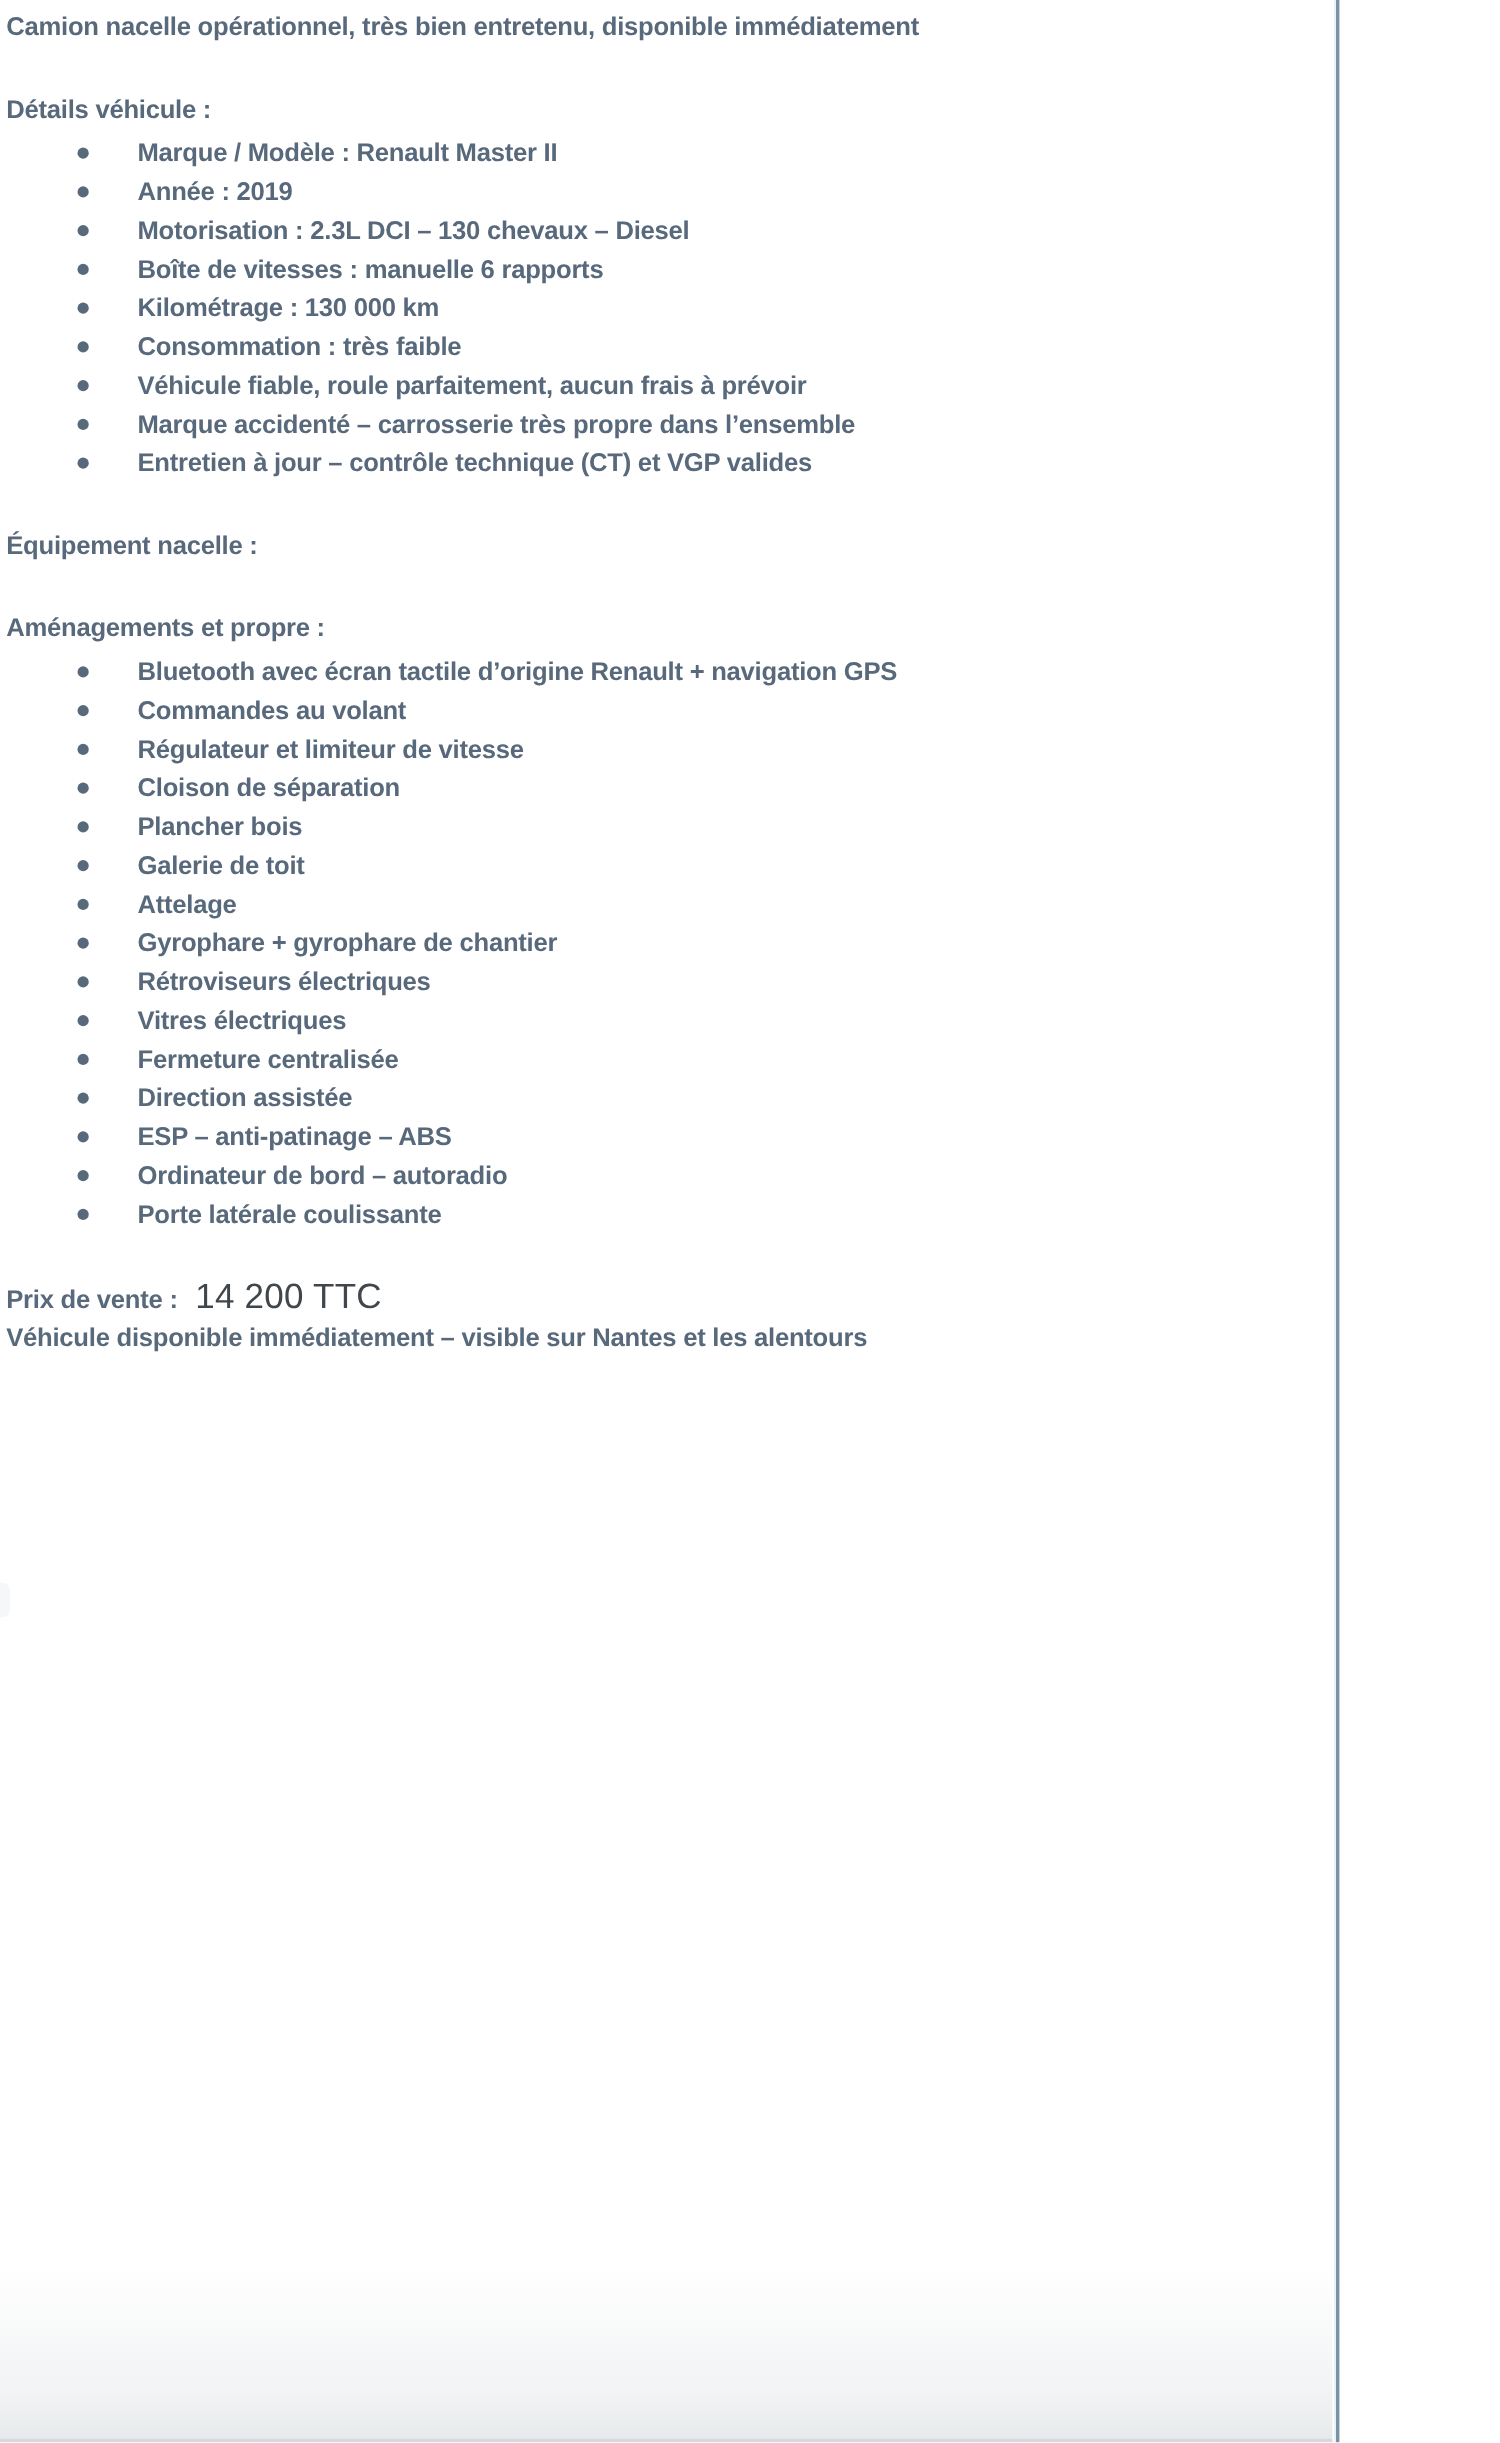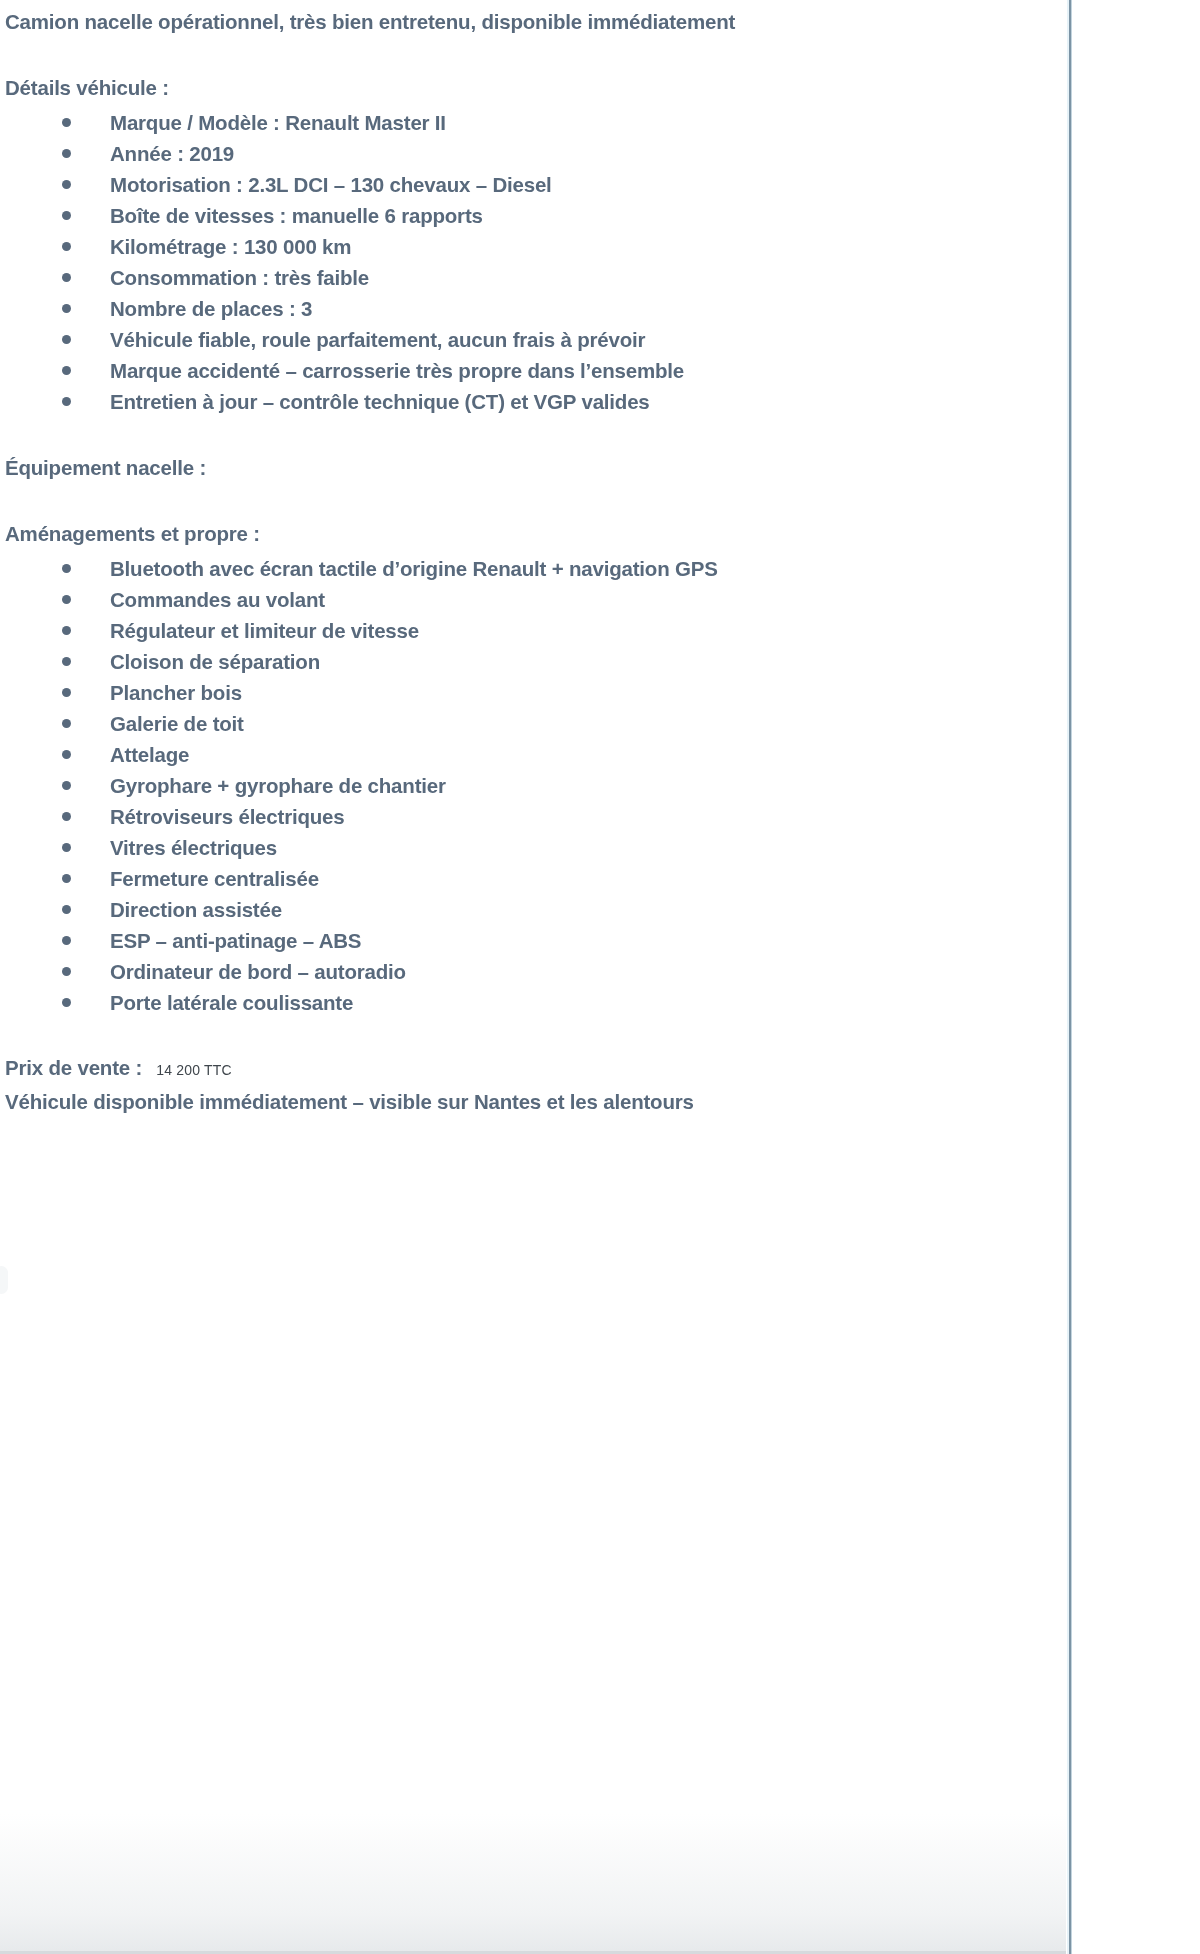--- a/index.html
+++ b/index.html
@@ -128,7 +128,6 @@
           <li>Boîte de vitesses : manuelle 6 rapports</li>
           <li>Kilométrage : 130 000 km</li>
           <li>Consommation : très faible</li>
-          <li>Nombre de places : 3</li>
           <li>Véhicule fiable, roule parfaitement, aucun frais à prévoir</li>
           <li>Marque accidenté – carrosserie très propre dans l’ensemble</li>
           <li>Entretien à jour – contrôle technique (CT) et VGP valides</li>

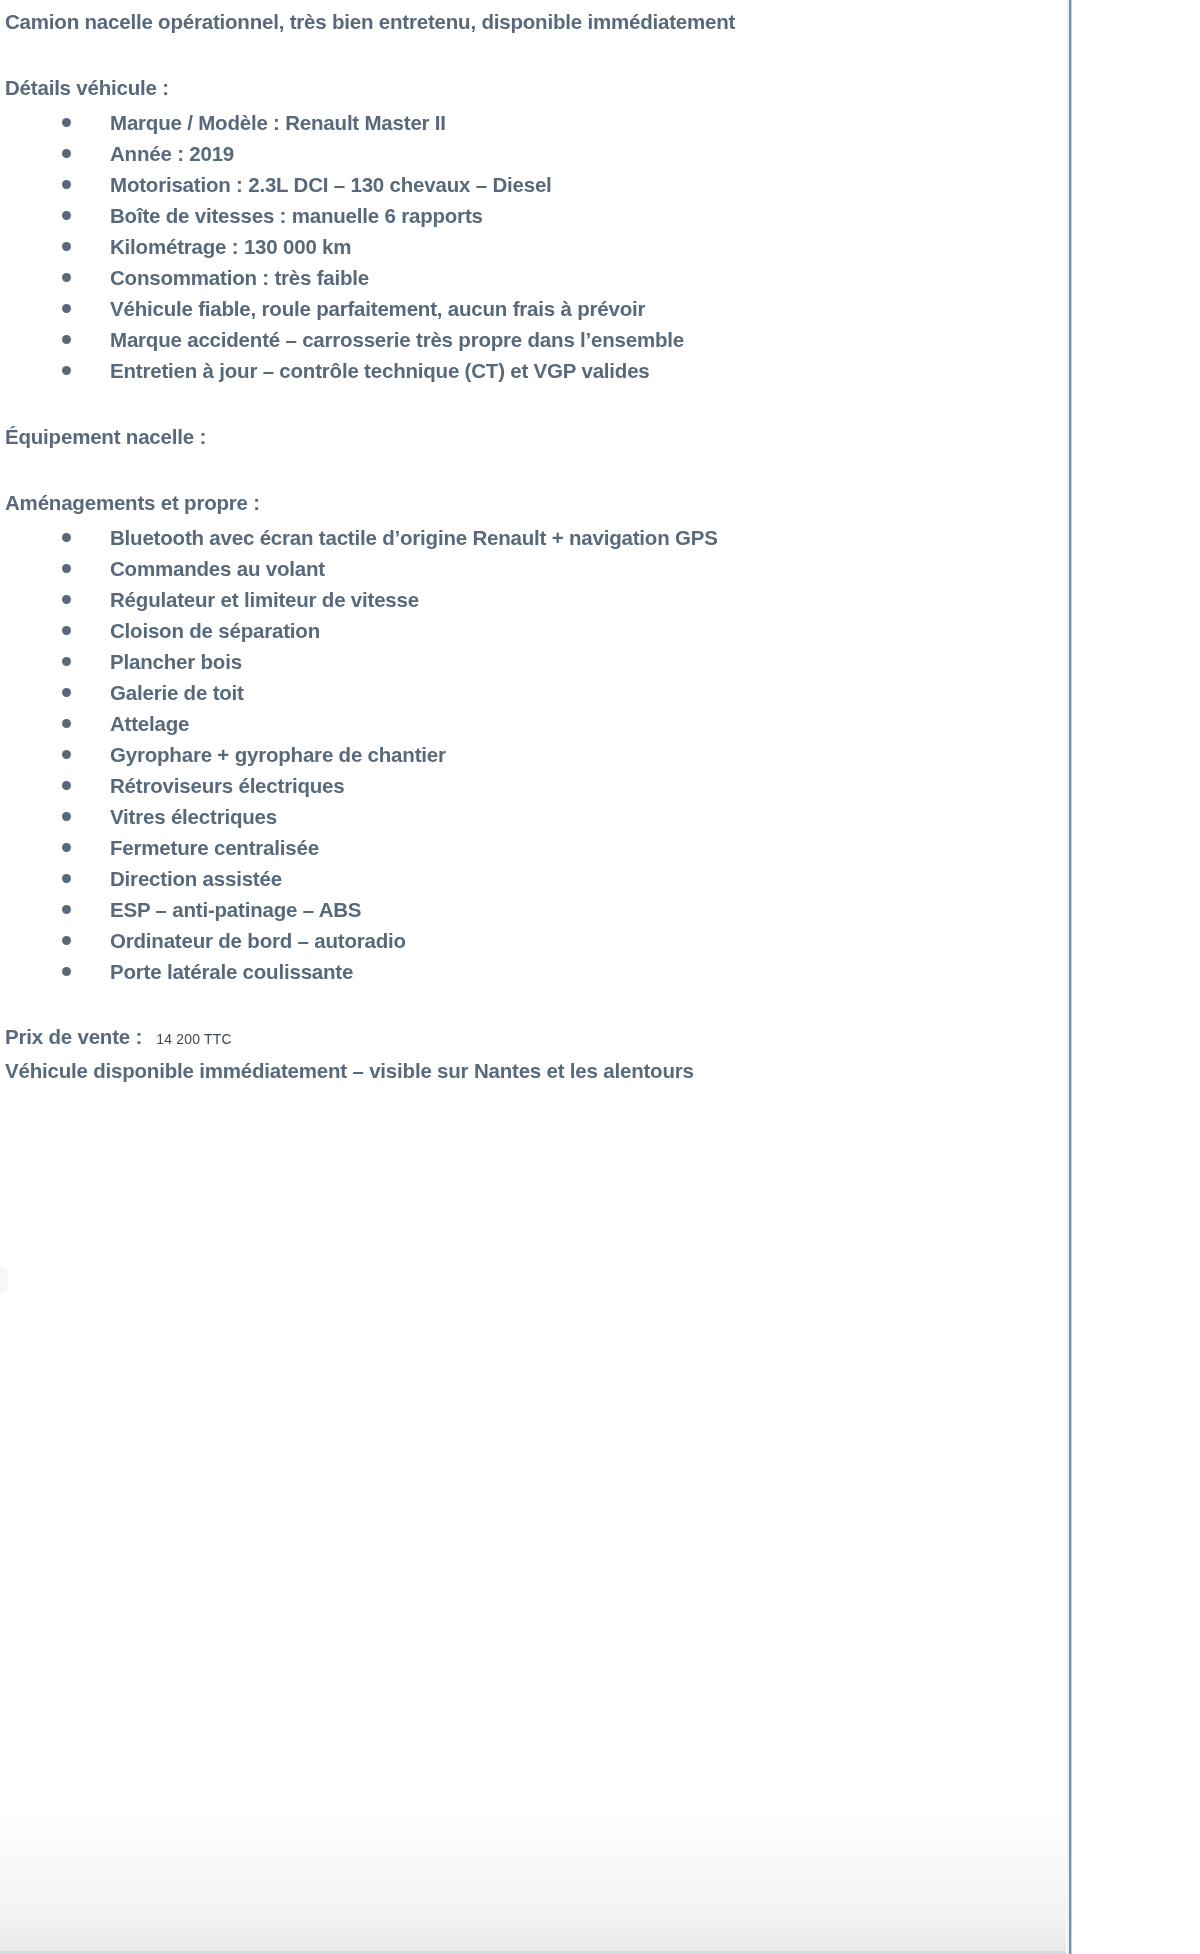--- a/index.html
+++ b/index.html
@@ -61,7 +61,7 @@
   .price-value {
     font-family: "Liberation Sans", "DejaVu Sans", sans-serif;
     font-weight: 400;
-    font-size: 14px;
+    font-size: 28px;
     letter-spacing: 0.2px;
     color: var(--price-color, #3f464c);
     margin-left: 14px;

